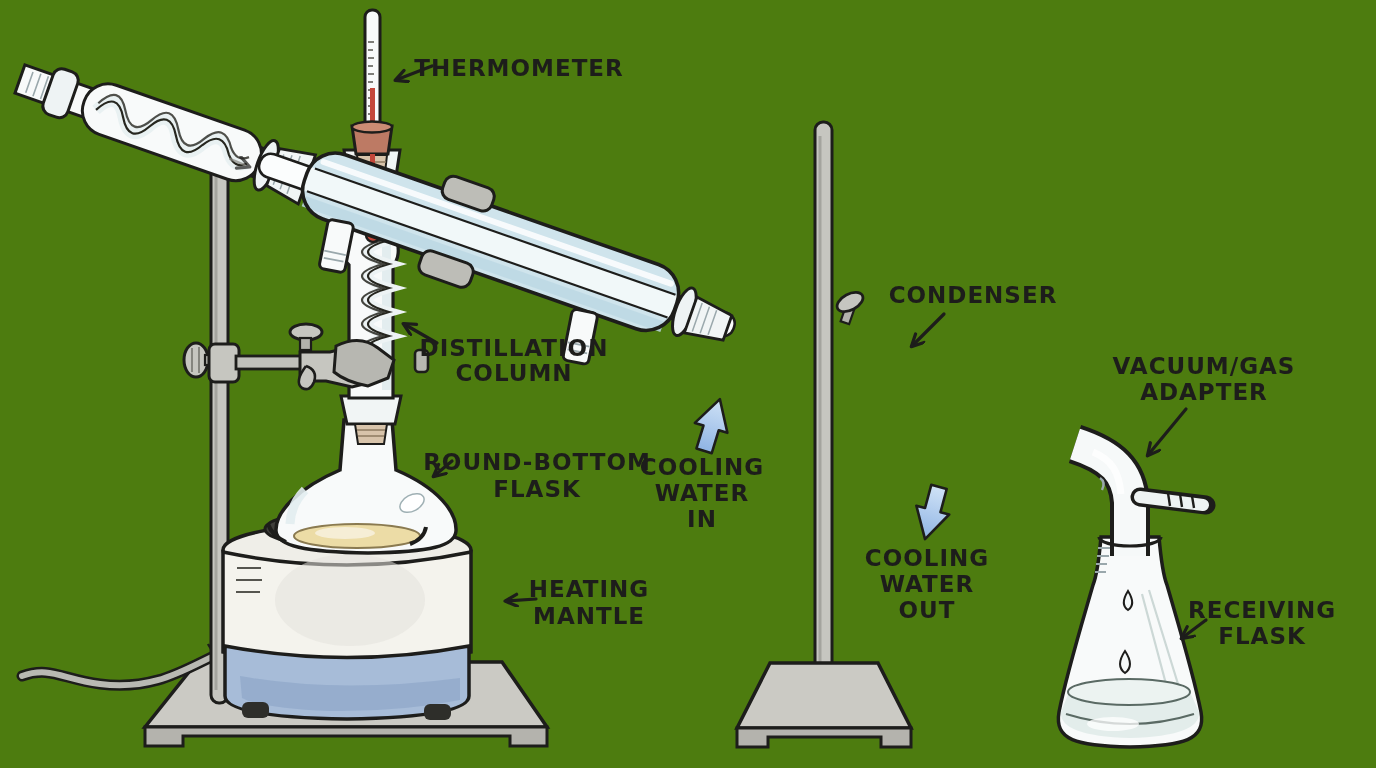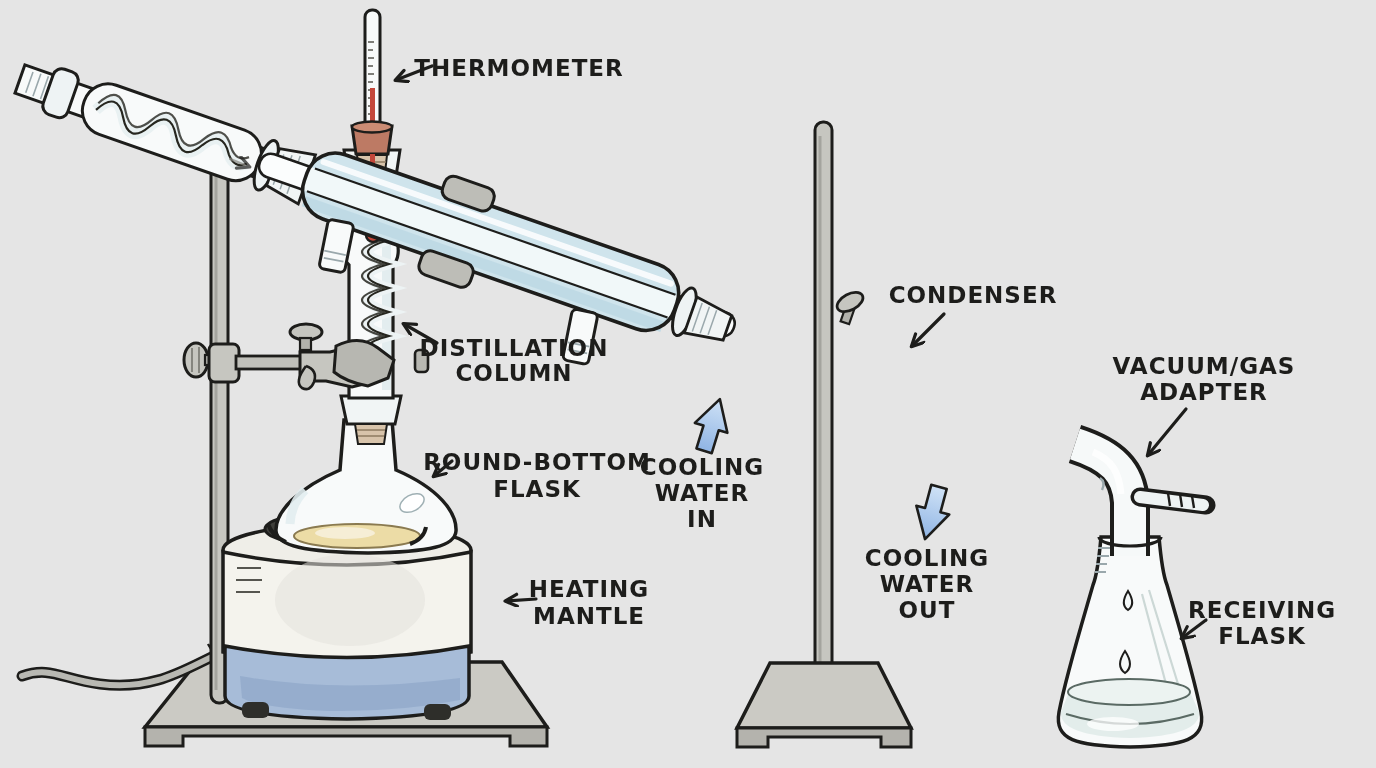--- a/index.html
+++ b/index.html
@@ -3,7 +3,7 @@
 <meta charset="utf-8">
 <style>
   html,body{margin:0;padding:0;background:#ffffff;}
-  .stage{position:relative;width:1376px;height:768px;background:#e5e5e5;overflow:hidden;}
+  .stage{position:relative;width:1376px;height:768px;background:#4d7c0f;overflow:hidden;}
   svg{display:block;}
   text{font-family:"DejaVu Sans","Liberation Sans",sans-serif;
        font-size:23px;font-weight:600;letter-spacing:1px;fill:#1d1d1b;}

